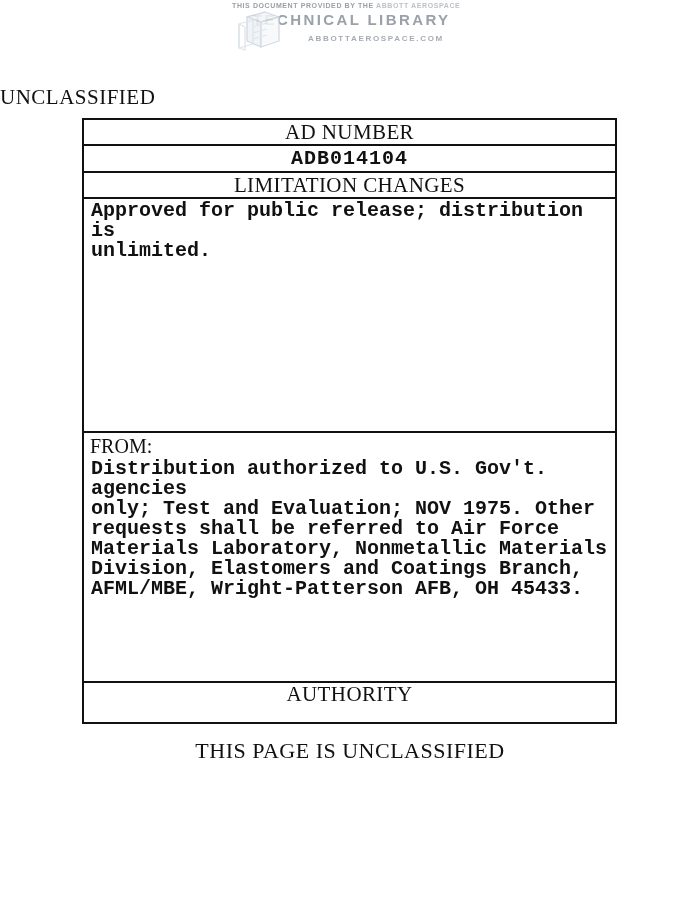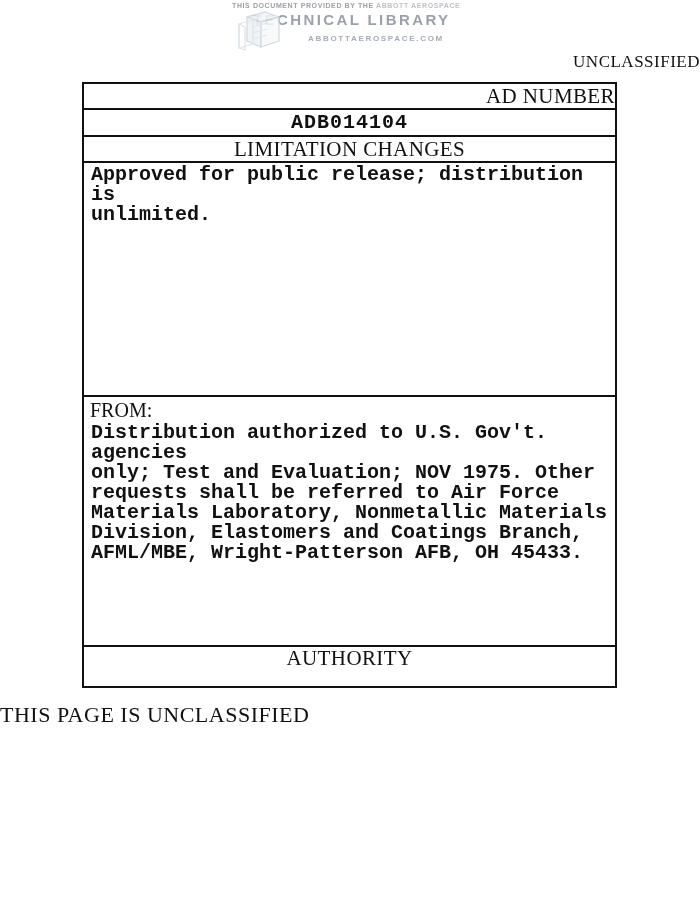--- a/index.html
+++ b/index.html
@@ -54,10 +54,11 @@
 
   
   .doc-title {
-    text-align:right;
-    font-size:17px;
+    text-align:left;
+    font-size:21px;
     line-height:21px;
     letter-spacing:0.5px;
+    margin-top:36px;
   }
 
   

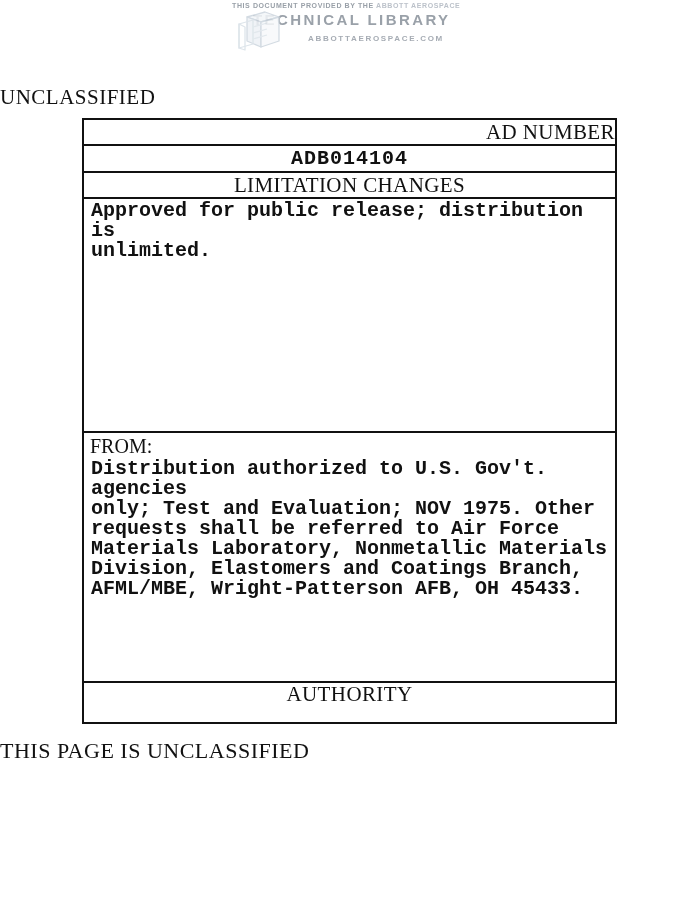--- a/index.html
+++ b/index.html
@@ -75,7 +75,7 @@
     font-size:21px;
     letter-spacing:0.4px;
   }
-  .row-ad      { height:26px; }  .row-ad .hdr-text      { line-height:24px;text-align:right; }
+  .row-ad      { height:26px; }  .row-ad .hdr-text      { line-height:24px; }
   .row-val     { height:27px; }
   .row-limit   { height:26px; }  .row-limit .hdr-text   { line-height:24px; }
   .row-to      { height:234px; }

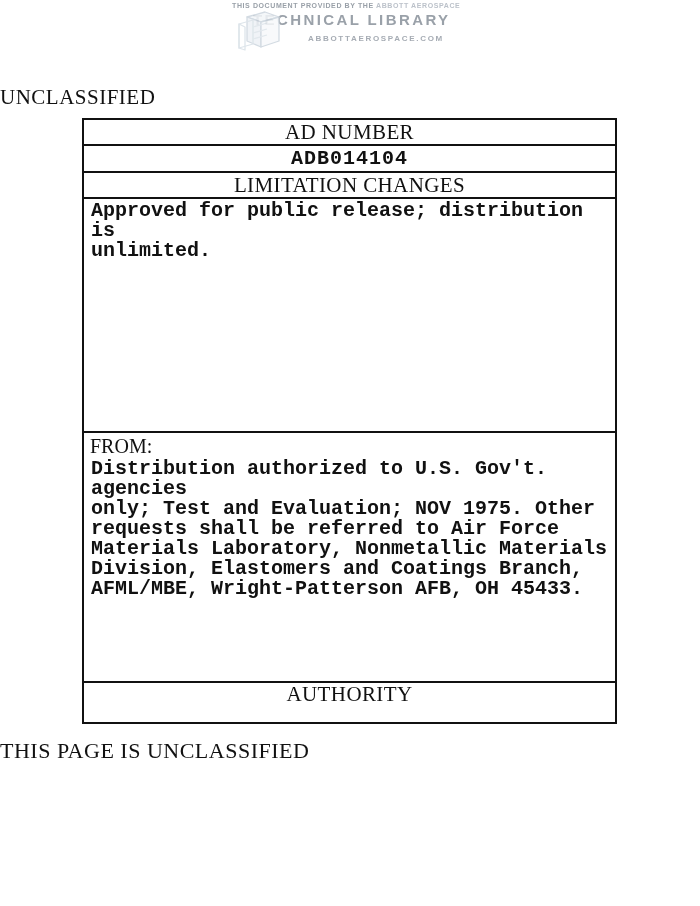--- a/index.html
+++ b/index.html
@@ -111,6 +111,7 @@
   
   .footer-note {
     margin-top:14px;
+    text-align:center;
     font-size:22px;
     letter-spacing:0.5px;
   }

